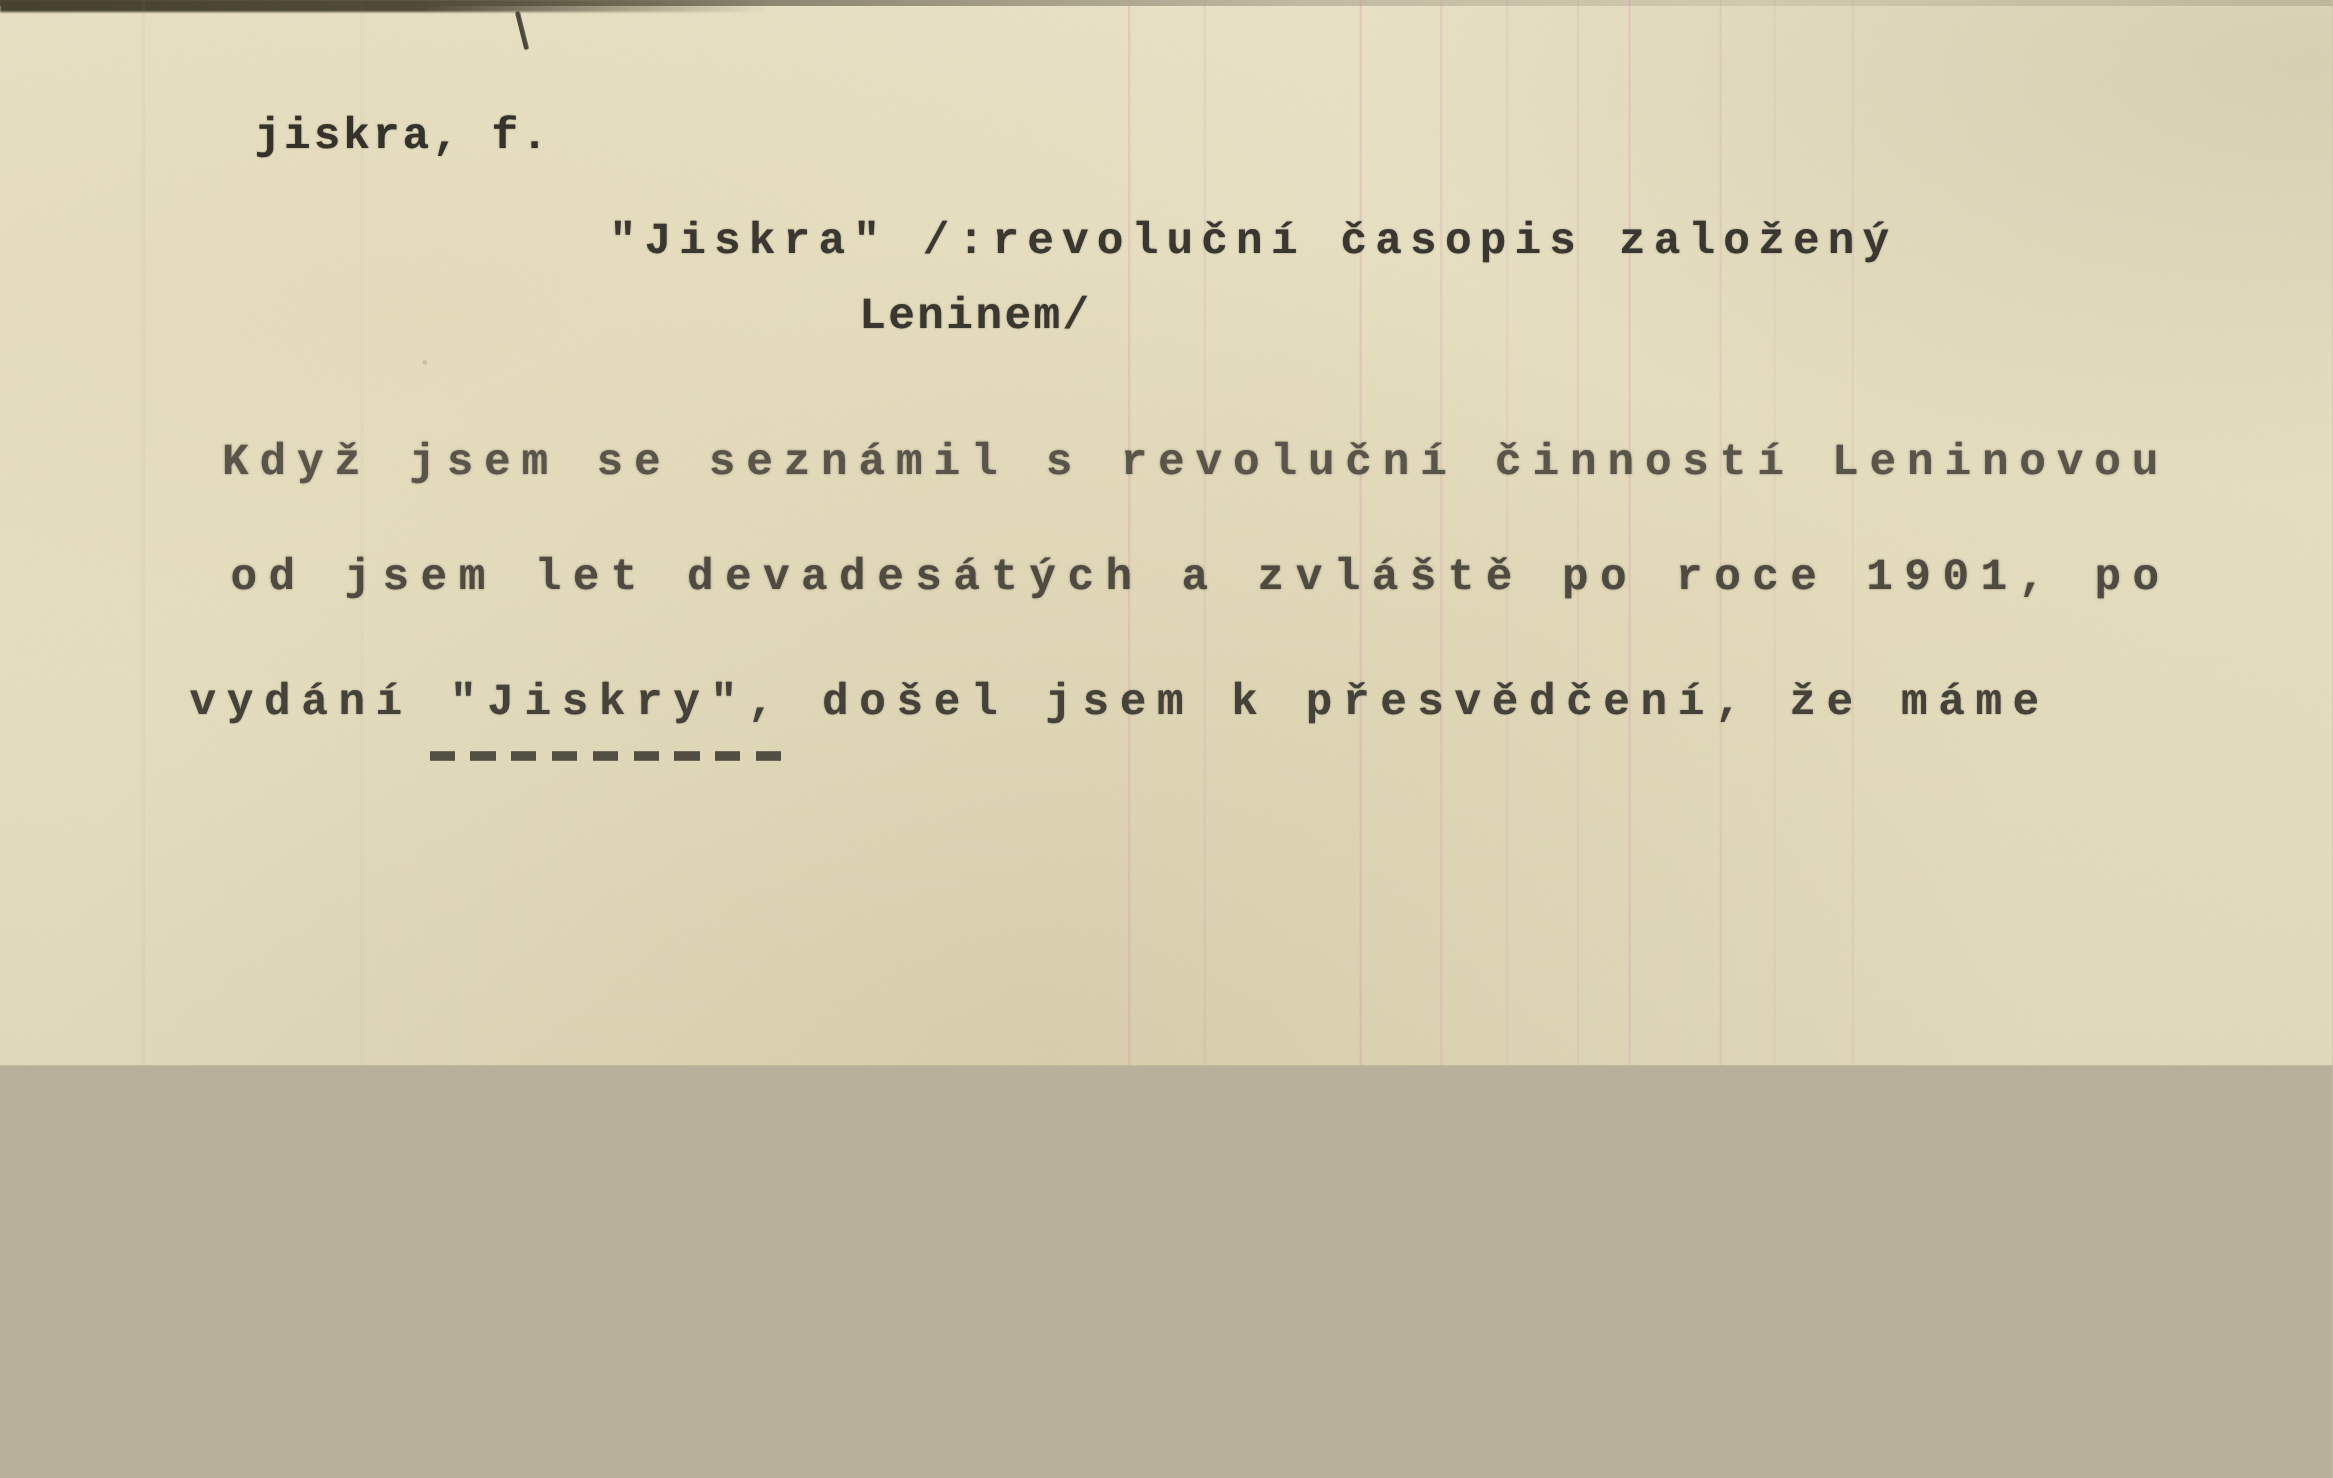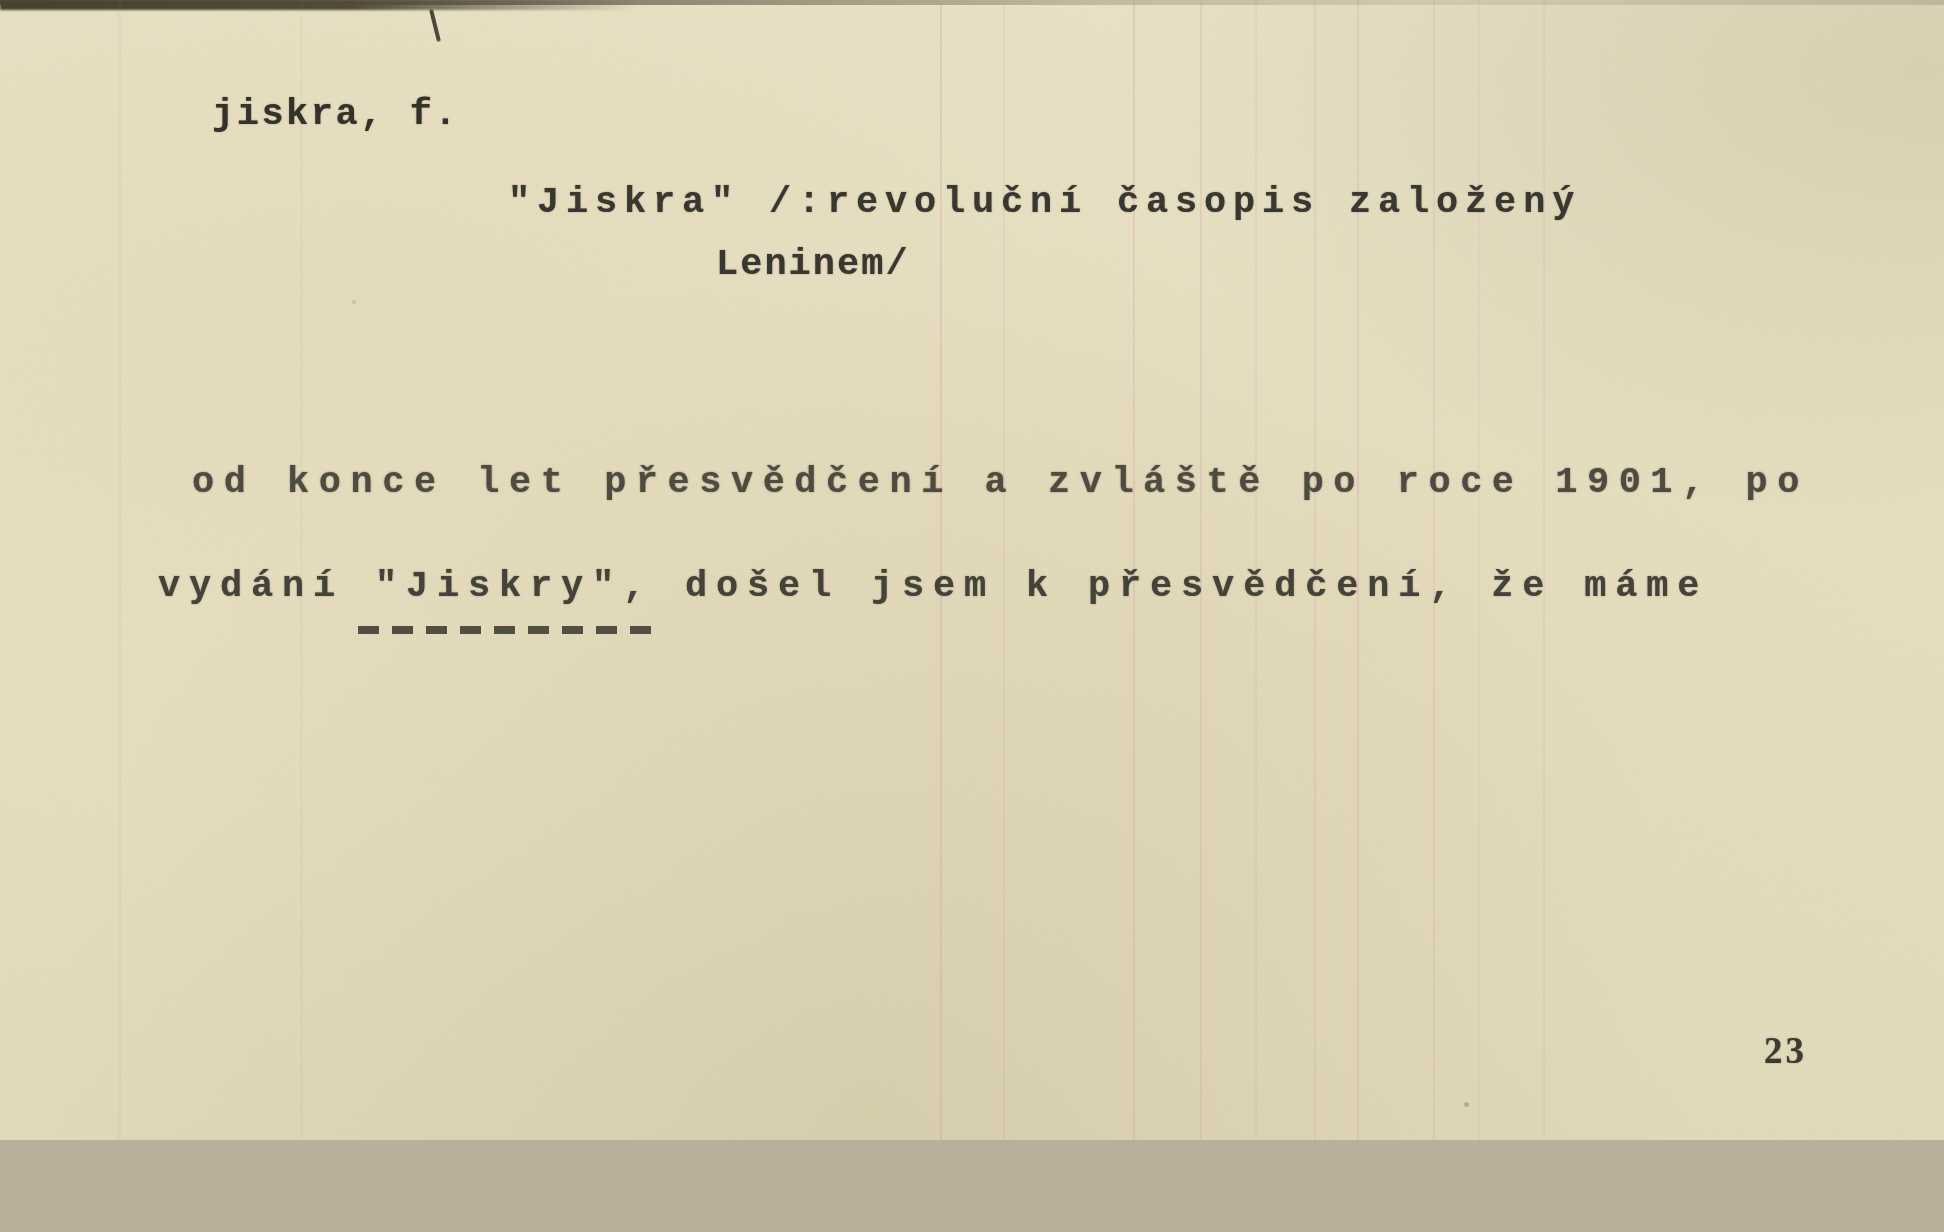--- a/index.html
+++ b/index.html
@@ -5,7 +5,7 @@
   html,body{margin:0;padding:0;background:#b8b09a;}
   .page{
     position:relative;
-    width:1944px;height:1140px;
+    width:1944px;height:888px;
     overflow:hidden;
     font-family:"Liberation Mono","DejaVu Sans Mono",monospace;
     background:

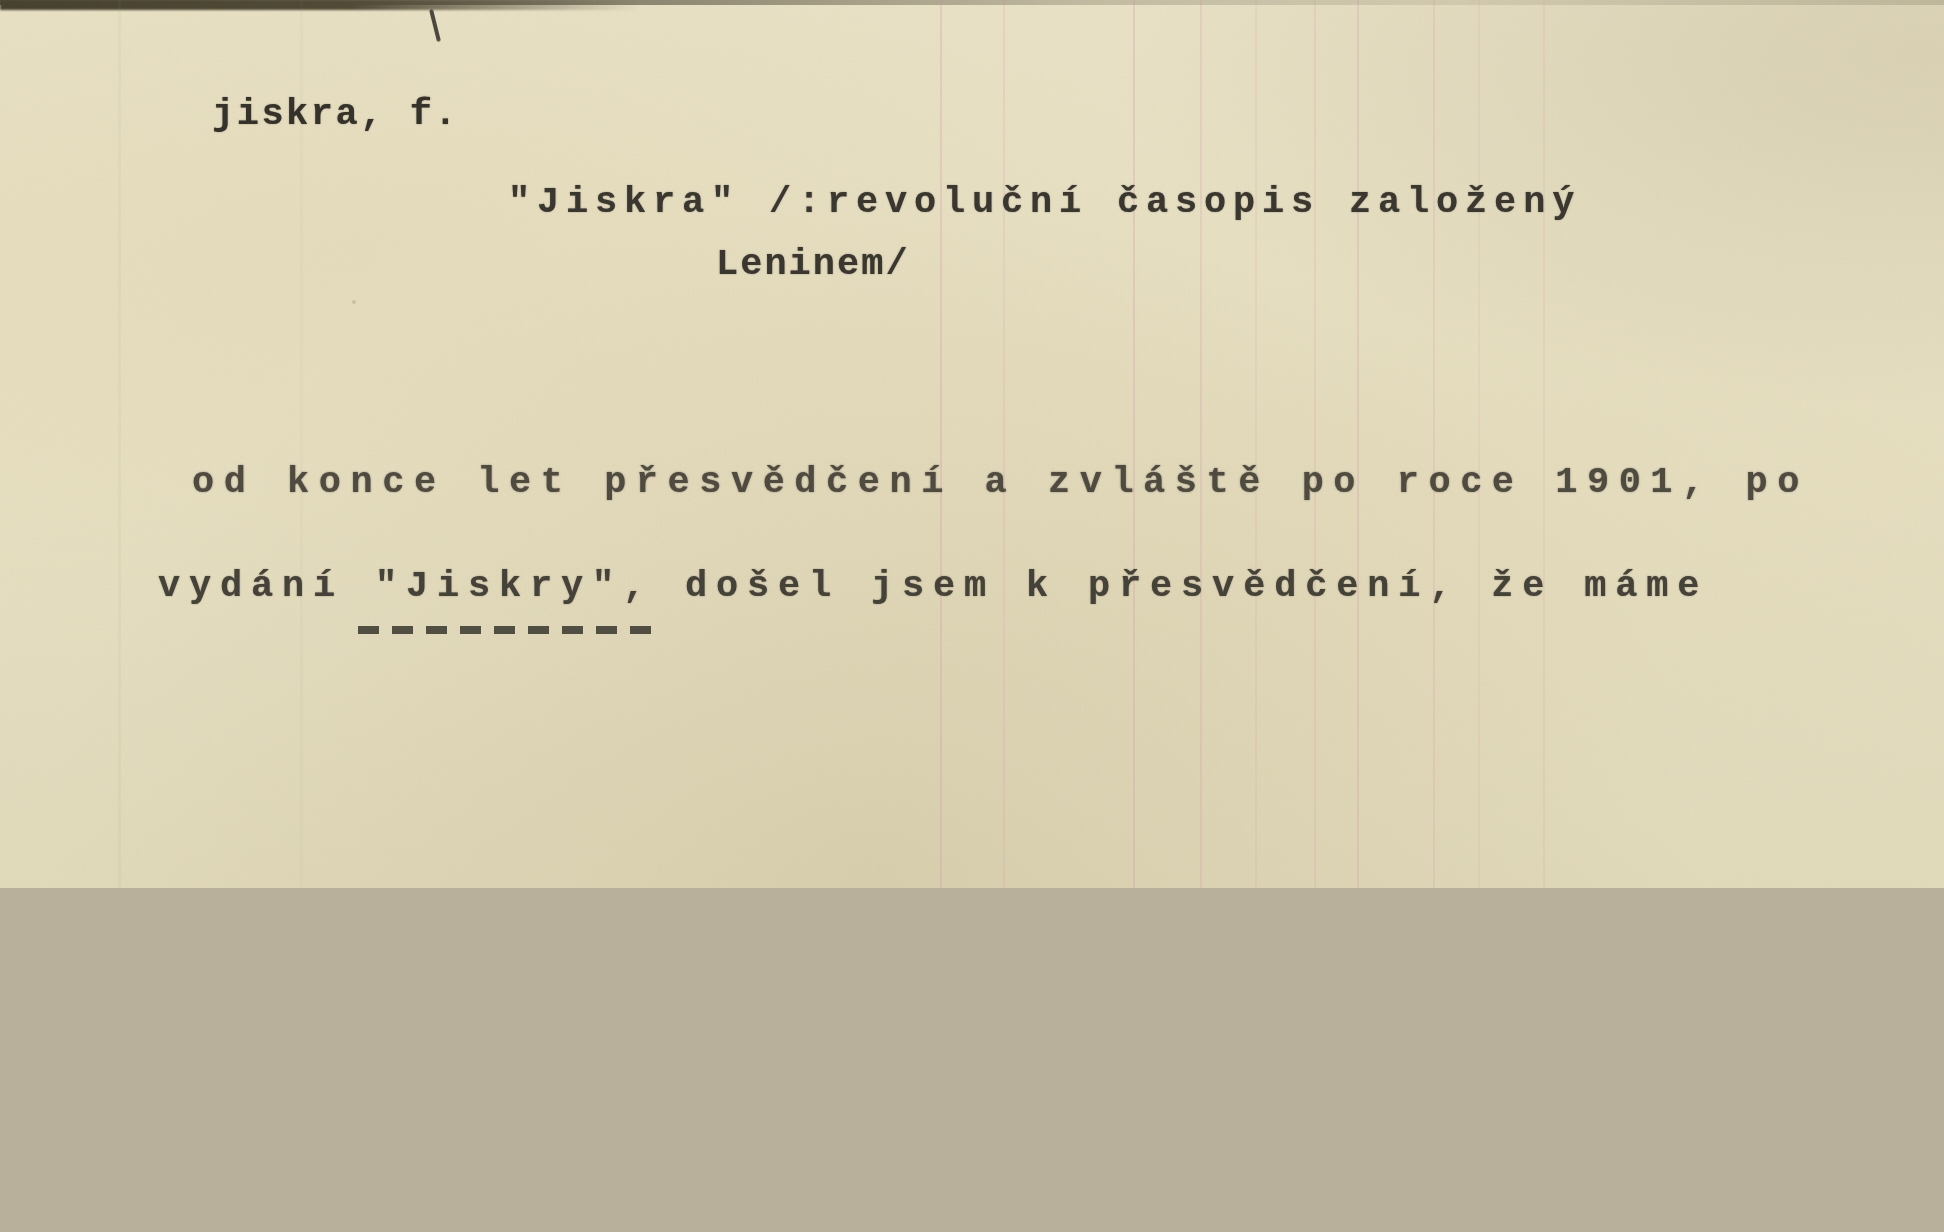--- a/index.html
+++ b/index.html
@@ -91,6 +91,7 @@
   <div class="line g1">"Jiskra" /:revoluční časopis založený</div>
   <div class="line g2">Leninem/</div>
 
+  <div class="line q1">Když jsem se seznámil s revoluční činností Leninovou</div>
   <div class="line q2">od konce let přesvědčení a zvláště po roce 1901, po</div>
   <div class="line q3">vydání "Jiskry", došel jsem k přesvědčení, že máme</div>
   <div class="dash-underline"></div>

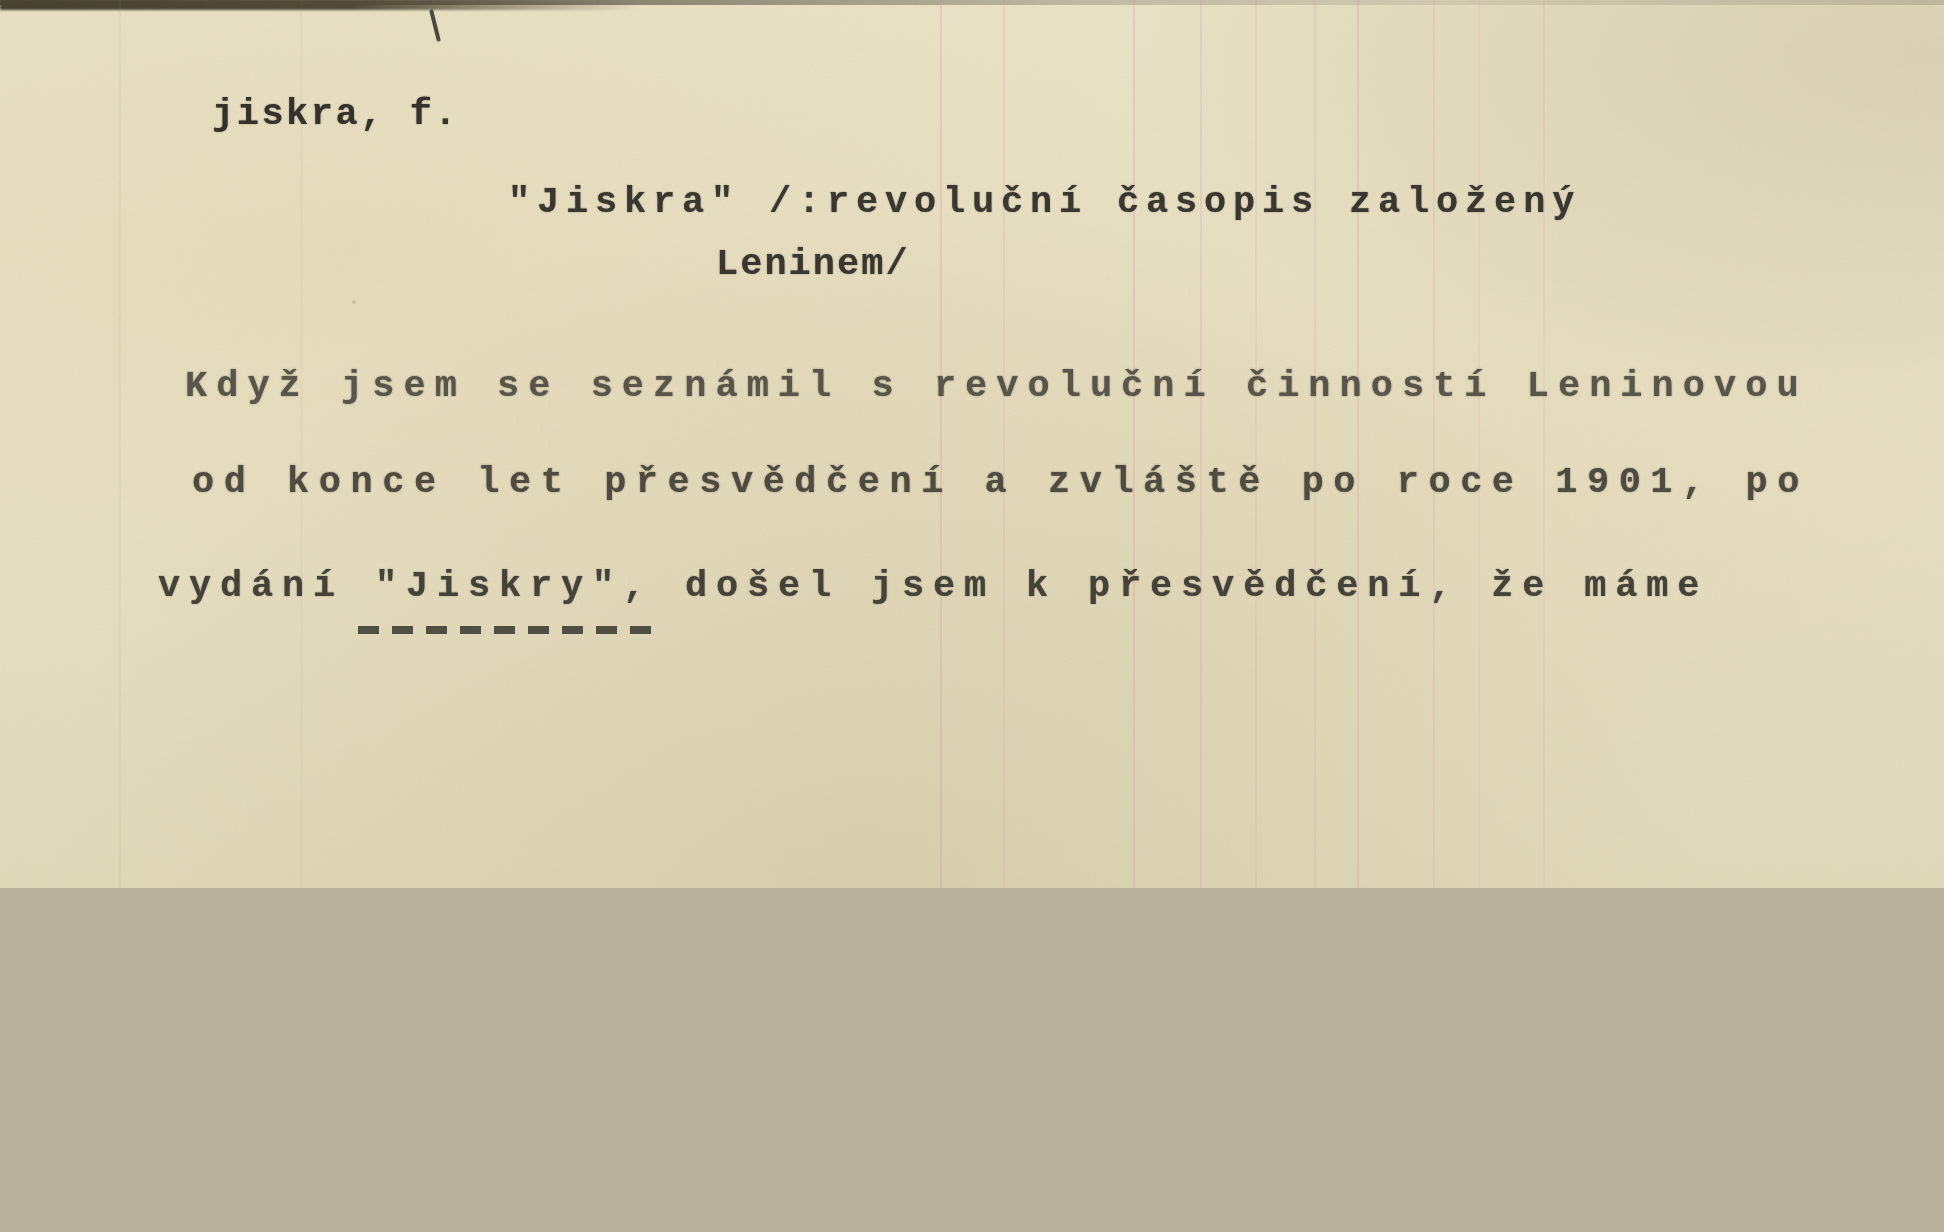--- a/index.html
+++ b/index.html
@@ -92,7 +92,7 @@
   <div class="line g2">Leninem/</div>
 
   <div class="line q1">Když jsem se seznámil s revoluční činností Leninovou</div>
-  <div class="line q2">od konce let přesvědčení a zvláště po roce 1901, po</div>
+  <div class="line q2">od jsem let devadesátých a zvláště po roce 1901, po</div>
   <div class="line q3">vydání "Jiskry", došel jsem k přesvědčení, že máme</div>
   <div class="dash-underline"></div>
 

